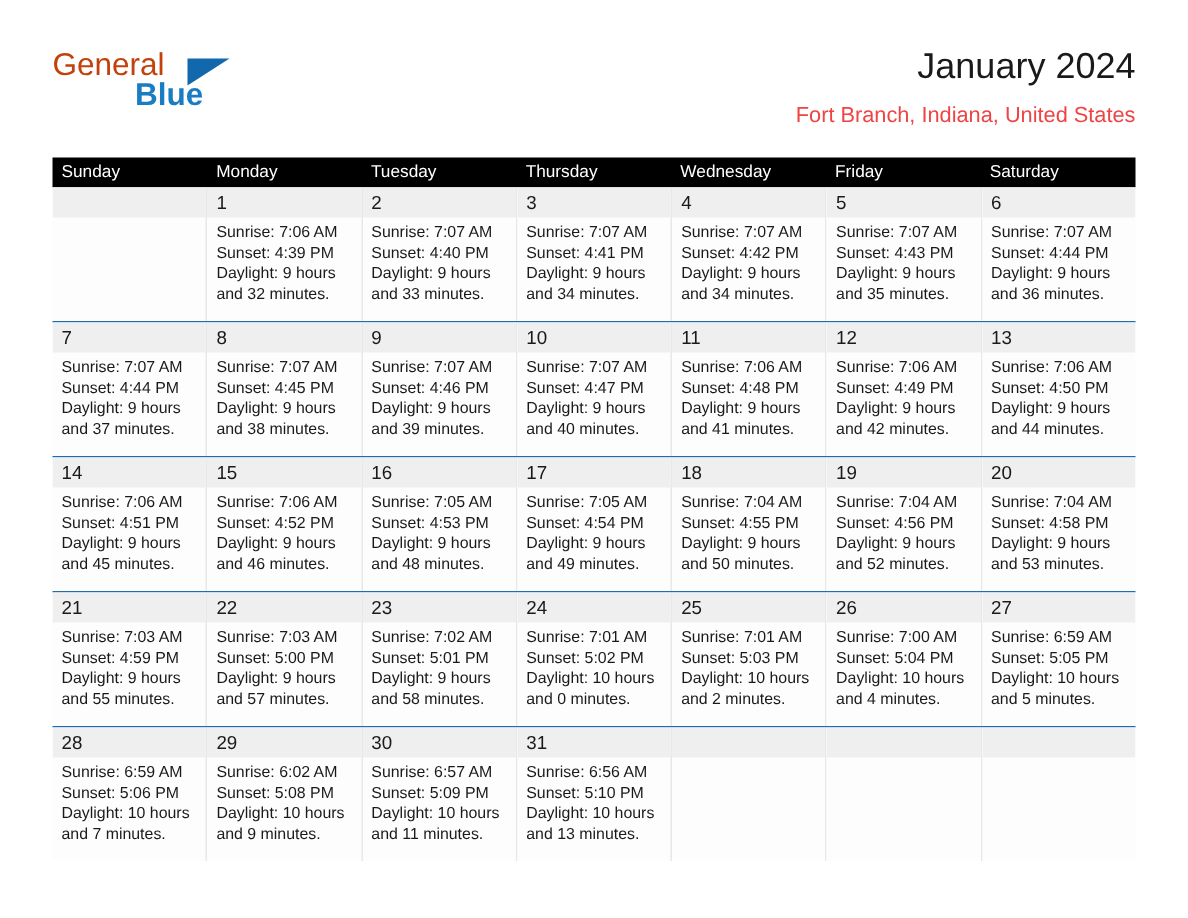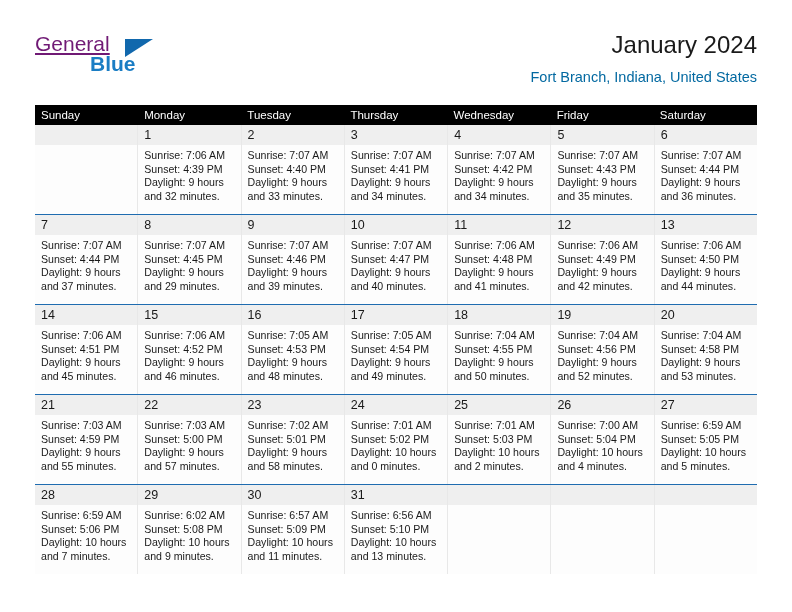--- a/index.html
+++ b/index.html
@@ -39,11 +39,10 @@
   .logo-general {
     font-size: 21px;
     letter-spacing: 0px;
-    color: #701a75;
+    color: #c2410c;
     line-height: 24px;
     display: block;
     font-family: "Liberation Sans", sans-serif;
-    text-decoration: underline;
   }
   .logo-blue {
     font-size: 21px;

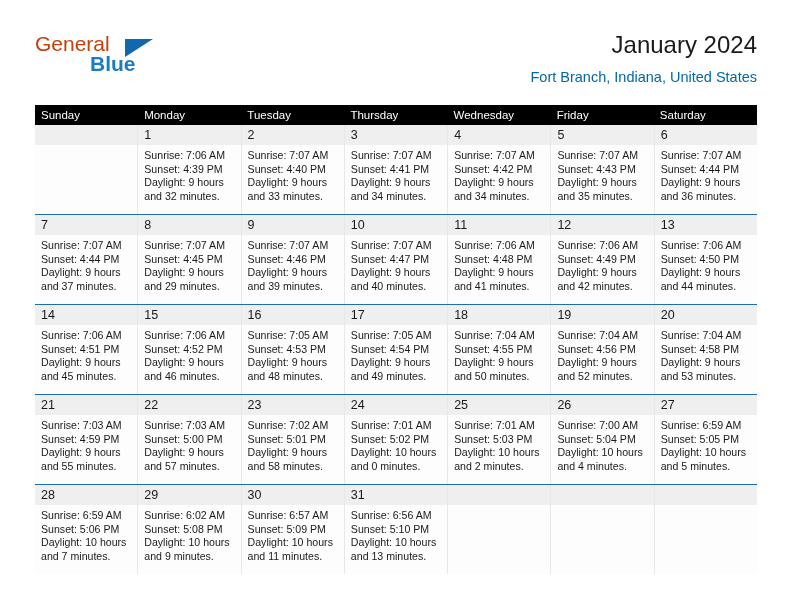--- a/index.html
+++ b/index.html
@@ -80,7 +80,7 @@
   }
   .cal-subtitle {
     font-size: 14.5px;
-    color: #0369a1;
+    color: #ef4444;
     line-height: 20px;
     margin: 5px 0 0 0;
     font-family: "Liberation Sans", sans-serif;

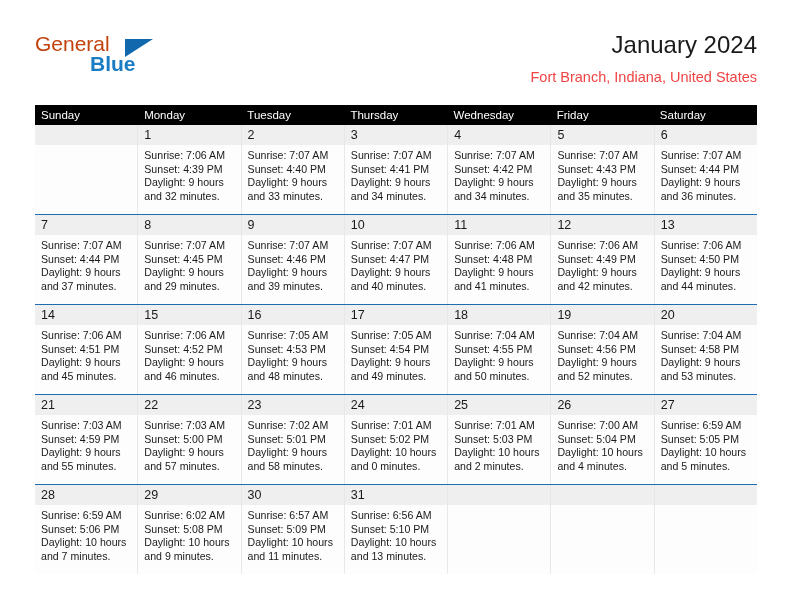--- a/index.html
+++ b/index.html
@@ -278,7 +278,7 @@
               <div class="info-line">Sunrise: 7:07 AM</div>
               <div class="info-line">Sunset: 4:45 PM</div>
               <div class="info-line">Daylight: 9 hours</div>
-              <div class="info-line">and 29 minutes.</div>
+              <div class="info-line">and 38 minutes.</div>
             </div>
           </div>
           <div class="day">

